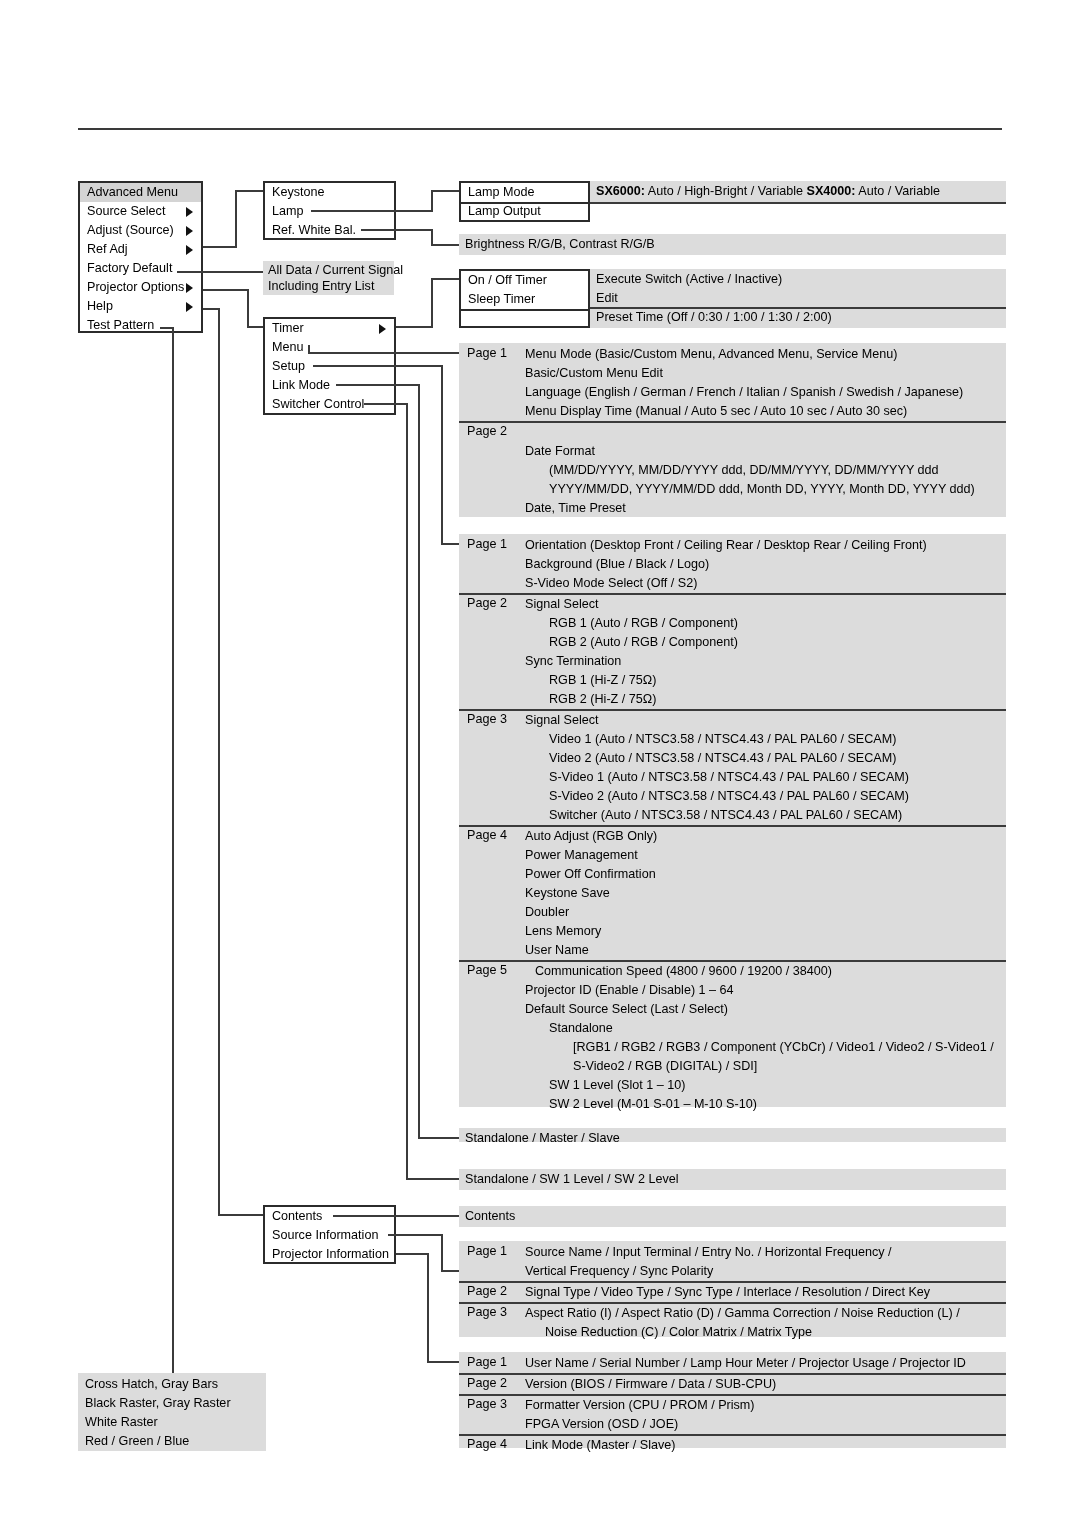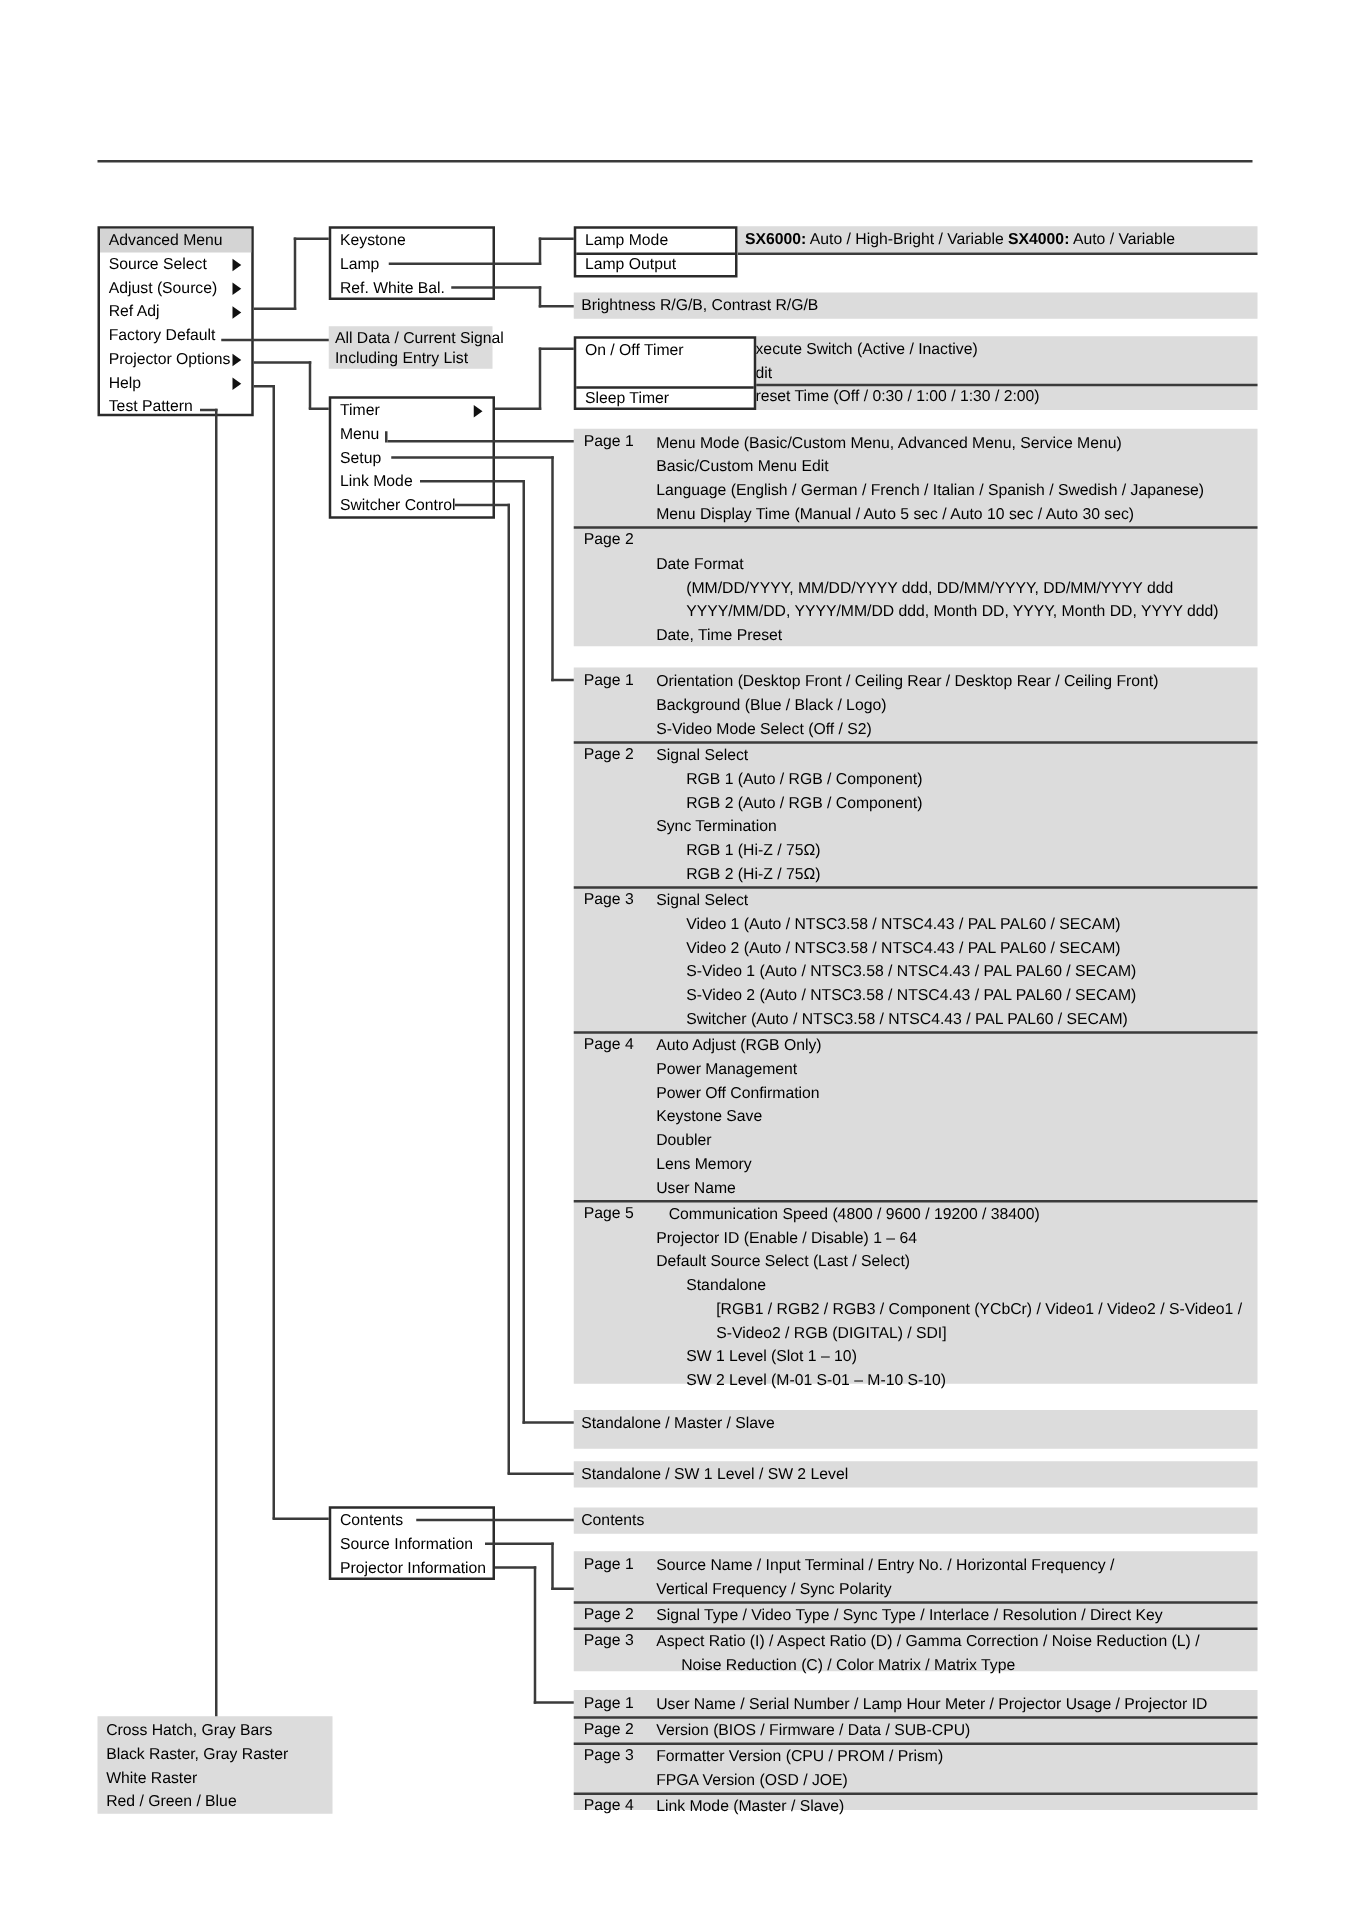--- a/index.html
+++ b/index.html
@@ -178,7 +178,7 @@
     <div class="prow" style="left:6px; top:40px;">Preset Time (Off / 0:30 / 1:00 / 1:30 / 2:00)</div>
     <div class="gdiv" style="top:38px; background:#3b3b3b;"></div>
   </div>
-  <div class="wbox" style="left:459px; top:269px; width:146px; height:59px;">
+  <div class="wbox" style="left:459px; top:269px; width:131px; height:59px;">
     <div class="row">On / Off Timer</div>
     <div class="row" style="margin-top:19px;">
       <span>Sleep Timer</span>

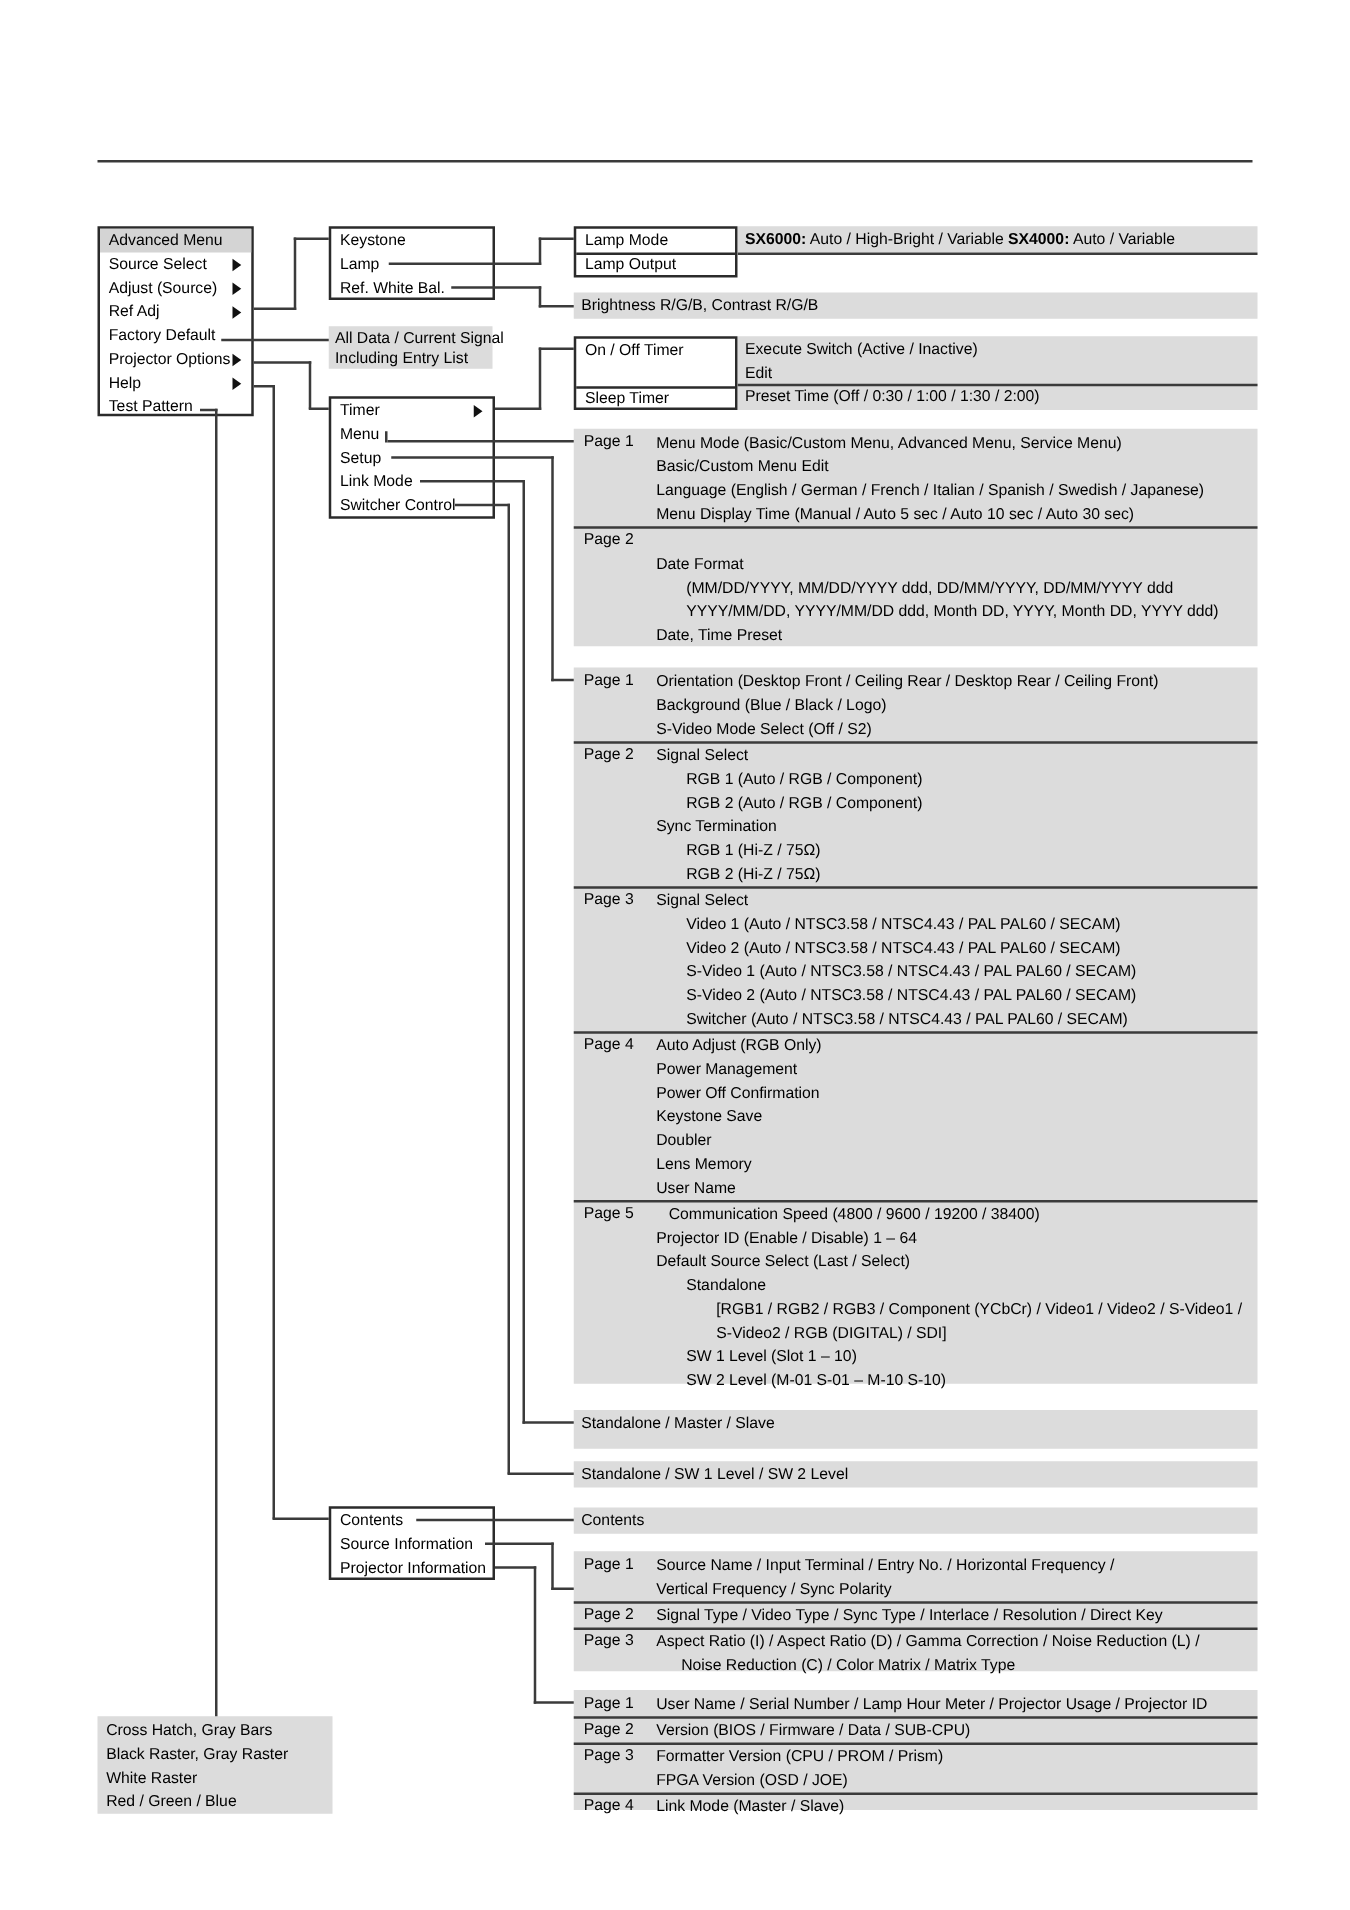--- a/index.html
+++ b/index.html
@@ -180,7 +180,7 @@
   </div>
   <div class="wbox" style="left:459px; top:269px; width:131px; height:59px;">
     <div class="row">On / Off Timer</div>
-    <div class="row" style="margin-top:19px;">
+    <div class="row" style="">
       <span>Sleep Timer</span>
     </div>
     <div class="divider" style="top:38px;"></div>

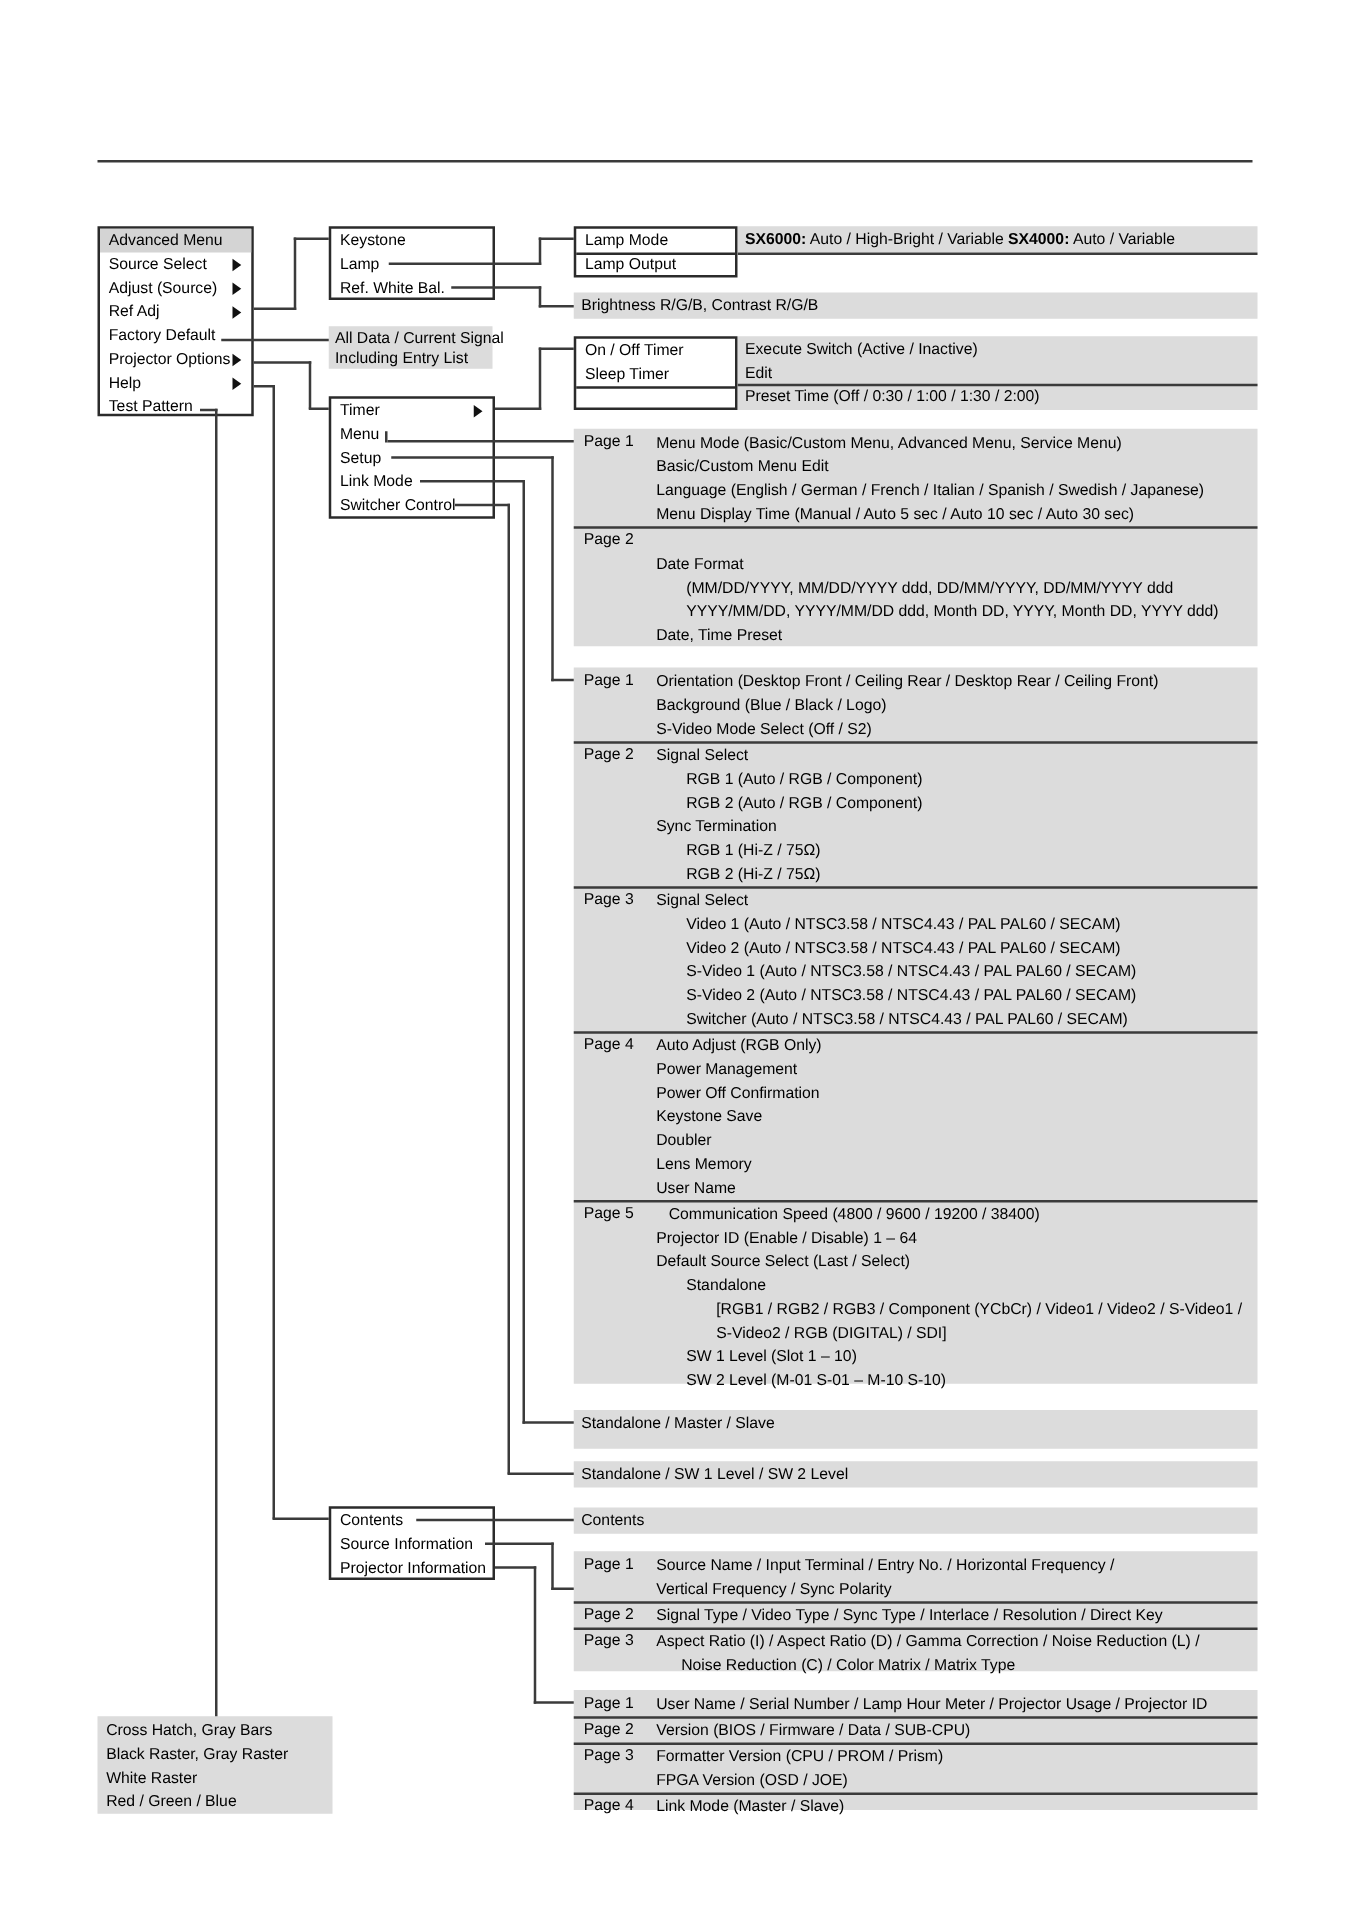--- a/index.html
+++ b/index.html
@@ -247,7 +247,7 @@
     <div class="prow" style="left:90px; top:562px;">SW 2 Level (M-01 S-01 – M-10 S-10)</div>
   </div>
 
-  <div class="gbox" style="left:459px; top:1128px; width:547px; height:31px;">
+  <div class="gbox" style="left:459px; top:1128px; width:547px; height:14px;">
     <div class="prow" style="left:6px; top:2px;">Standalone / Master / Slave</div>
   </div>
 

